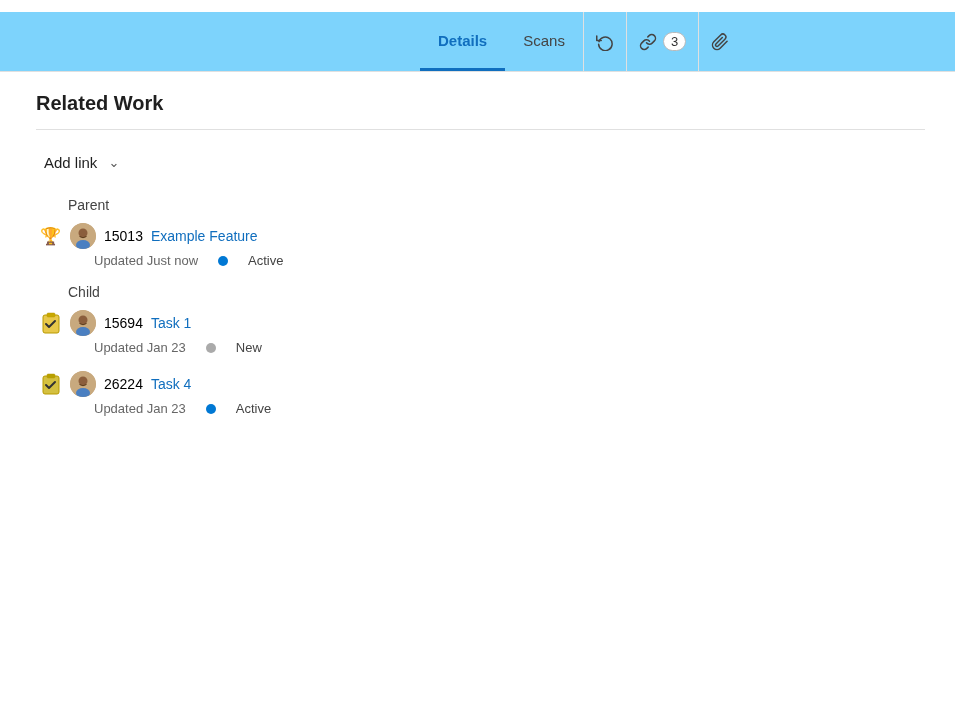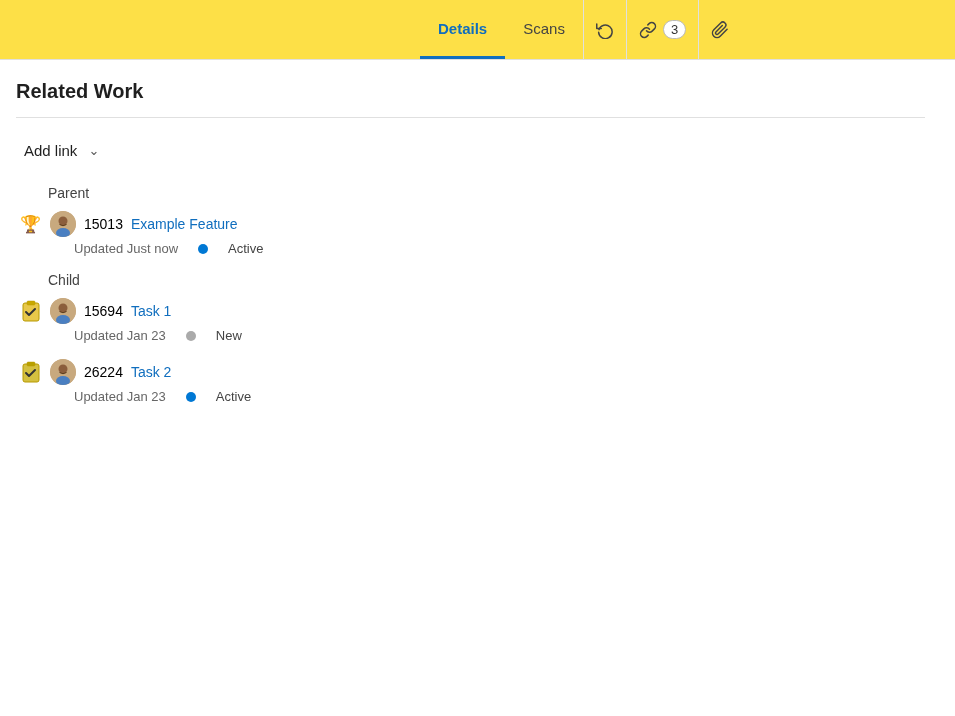--- a/index.html
+++ b/index.html
@@ -15,10 +15,11 @@
       display: flex;
       align-items: center;
       border-bottom: 1px solid #e0e0e0;
-      background: #fde047;
+      background: #7dd3fc;
       padding: 0 0 0 420px;
       height: 60px;
       gap: 0;
+      margin-top: 12px;
     }
 
     .tab {

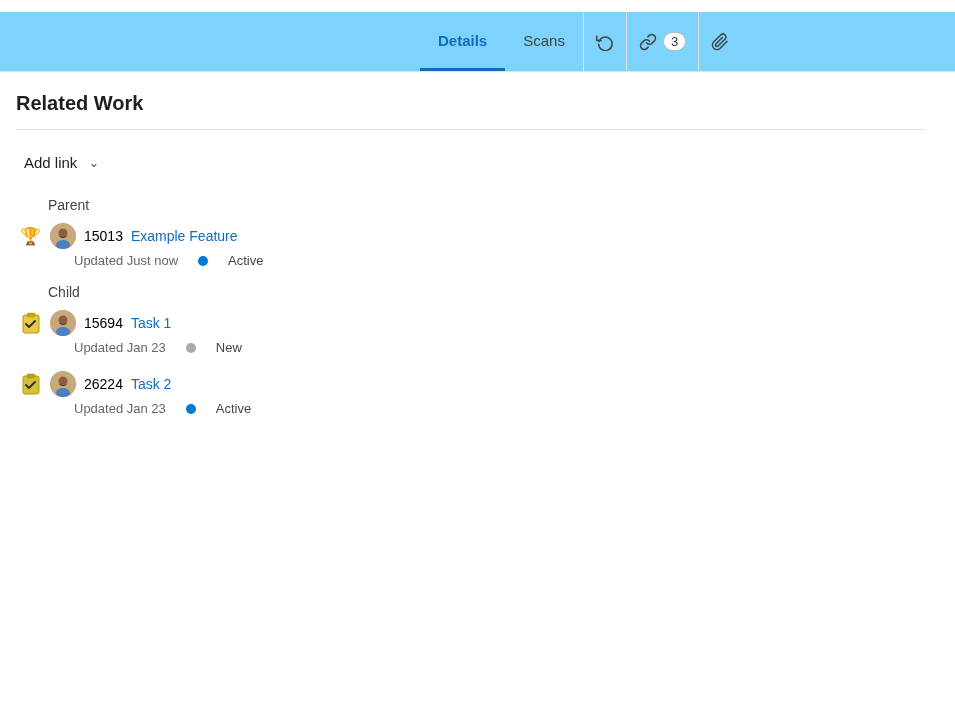--- a/index.html
+++ b/index.html
@@ -73,7 +73,7 @@
 
     
     .main-content {
-      padding: 20px 30px 20px 16px;
+      padding: 20px 30px 20px 36px;
     }
 
     .section-title {

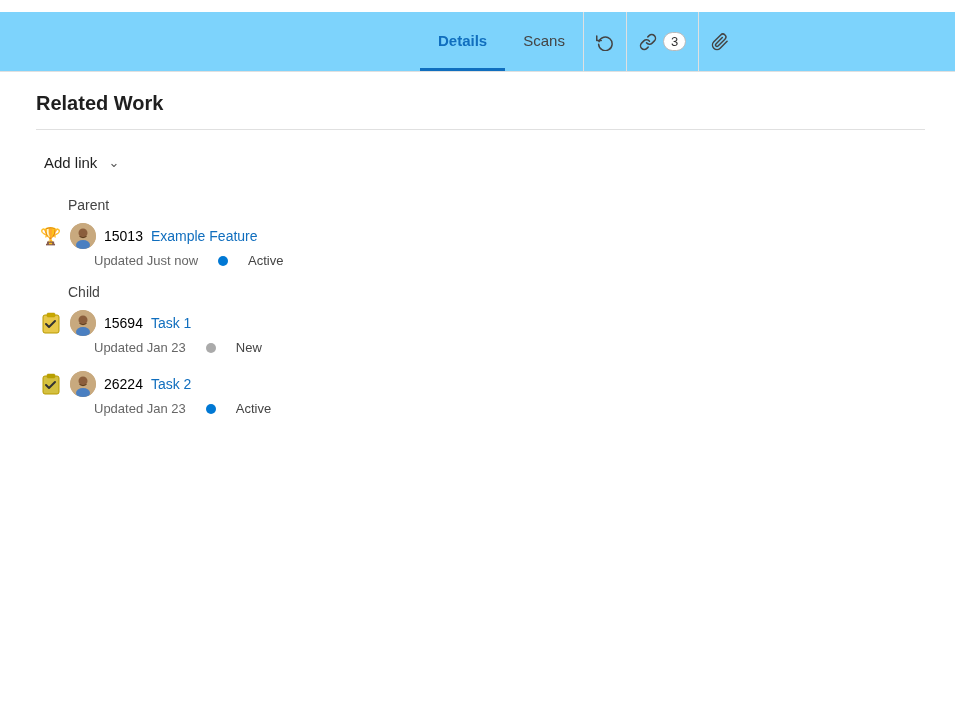--- a/index.html
+++ b/index.html
@@ -336,7 +336,7 @@
         </svg>
       </div>
       <span class="item-id">26224</span>
-      <a class="item-title-link">Task 2</a>
+      <a class="item-title-link">Task 4</a>
     </div>
     <div class="work-item-meta">
       <span>Updated Jan 23</span>

